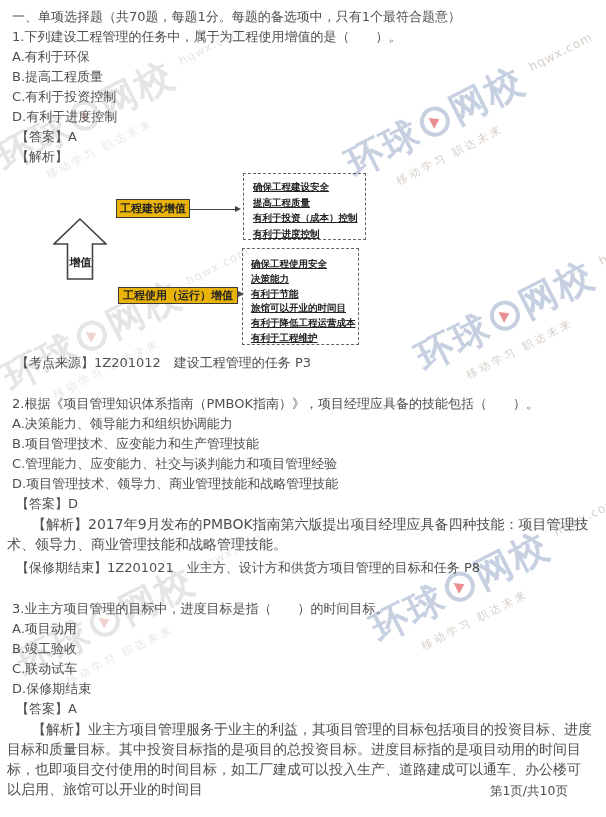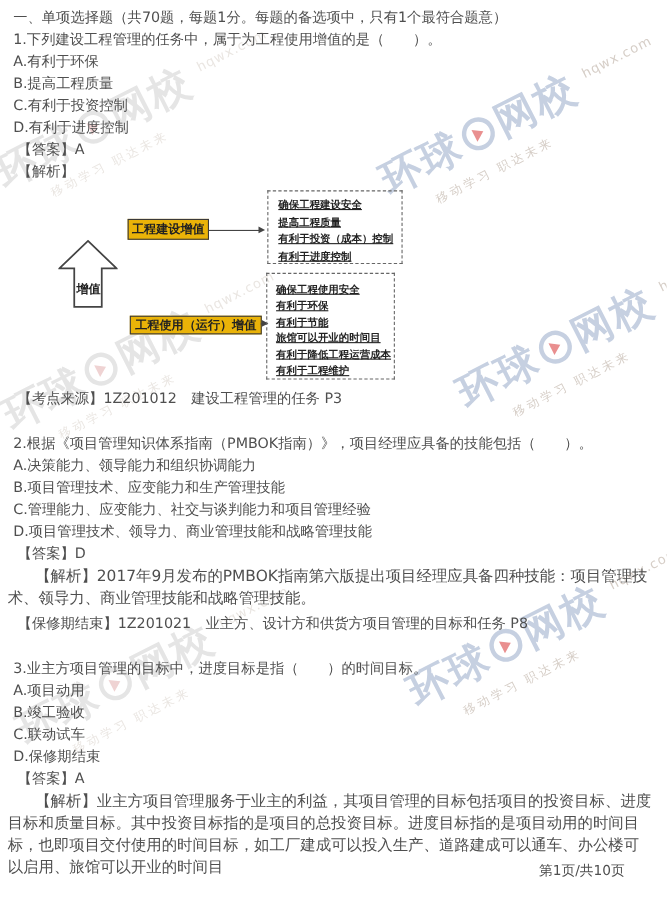--- a/index.html
+++ b/index.html
@@ -158,7 +158,7 @@
     <div class="harrow dg-arr2"></div>
     <div class="dg-dashed dg-dash2">
       <div>确保工程使用安全</div>
-      <div>有利于环保</div>
+      <div>决策能力</div>
       <div>有利于节能</div>
       <div>旅馆可以开业的时间目</div>
       <div>有利于降低工程运营成本</div>

